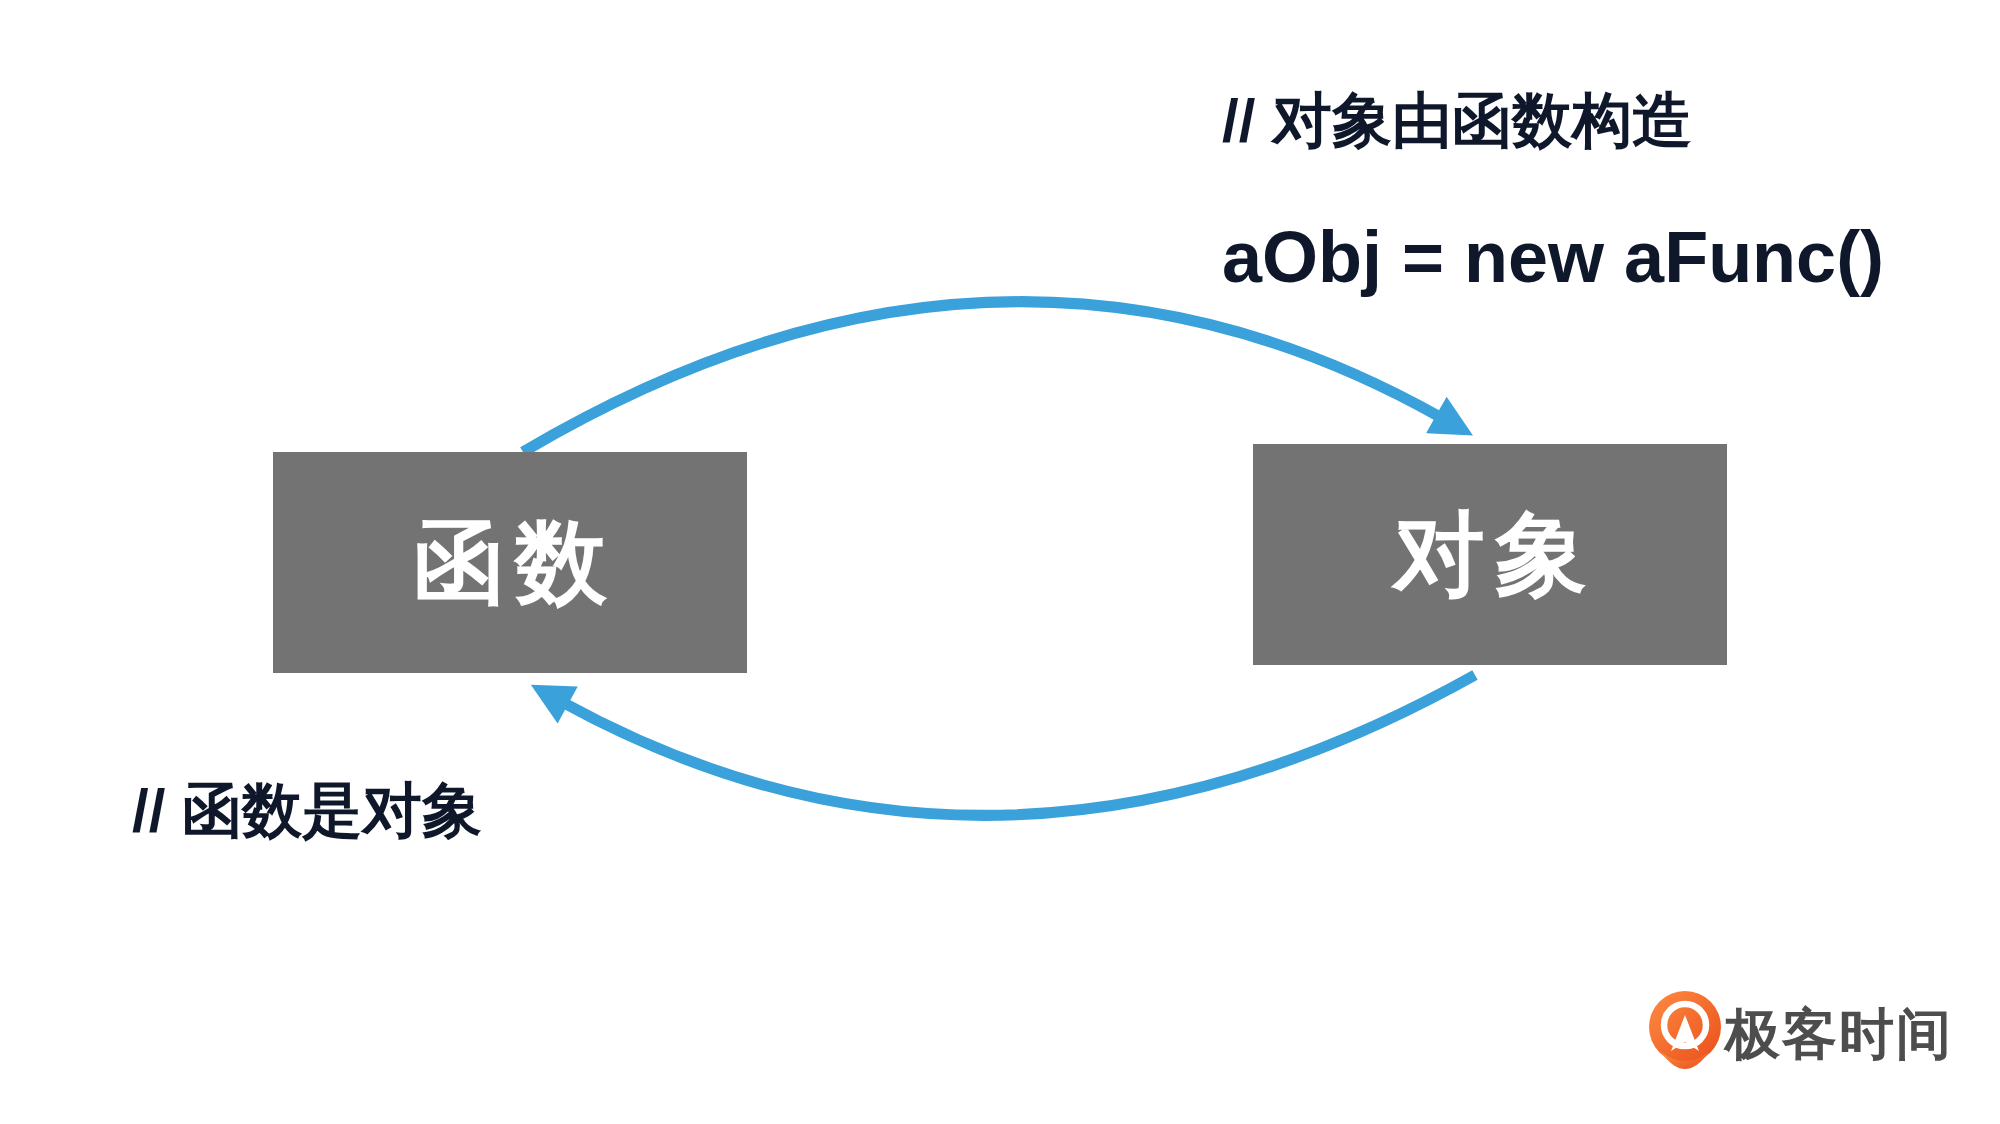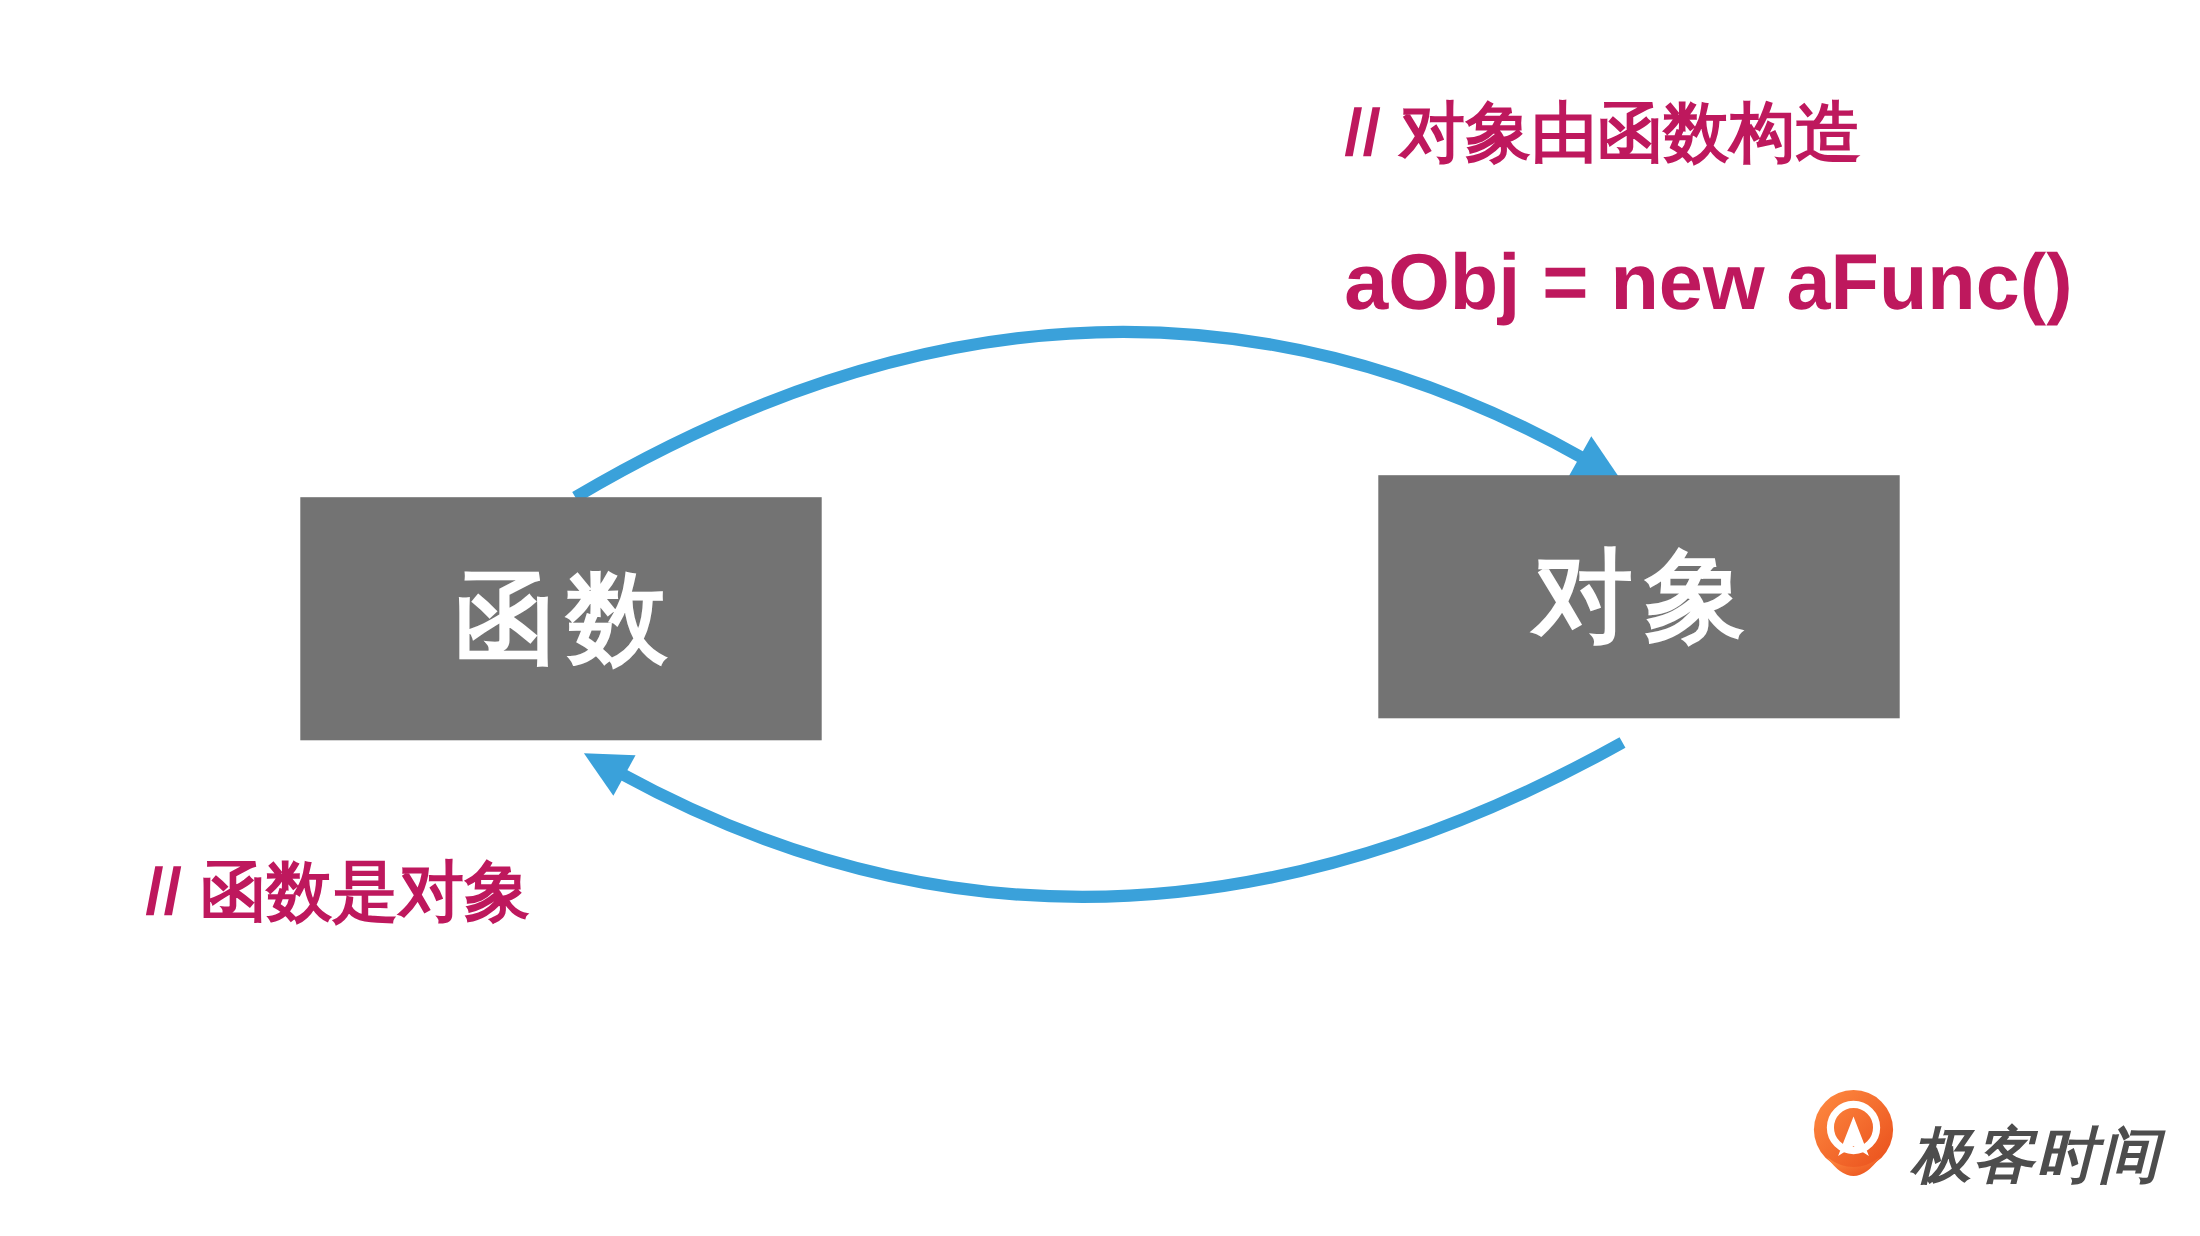--- a/index.html
+++ b/index.html
@@ -19,7 +19,7 @@
     font-family:"Liberation Serif",serif;font-size:92px;font-weight:600;
     color:#FFFFFF;letter-spacing:10px;text-indent:10px;line-height:1;
   }
-  .annotation{position:absolute;color:#be185d;white-space:pre;line-height:1.15;}
+  .annotation{position:absolute;color:#0f172a;white-space:pre;line-height:1.15;}
   .annotation.comment{font-weight:600;font-size:60px;}
   .annotation.code{font-weight:700;font-size:72px;}
   .pos-top-comment{left:1222px;top:86px;}

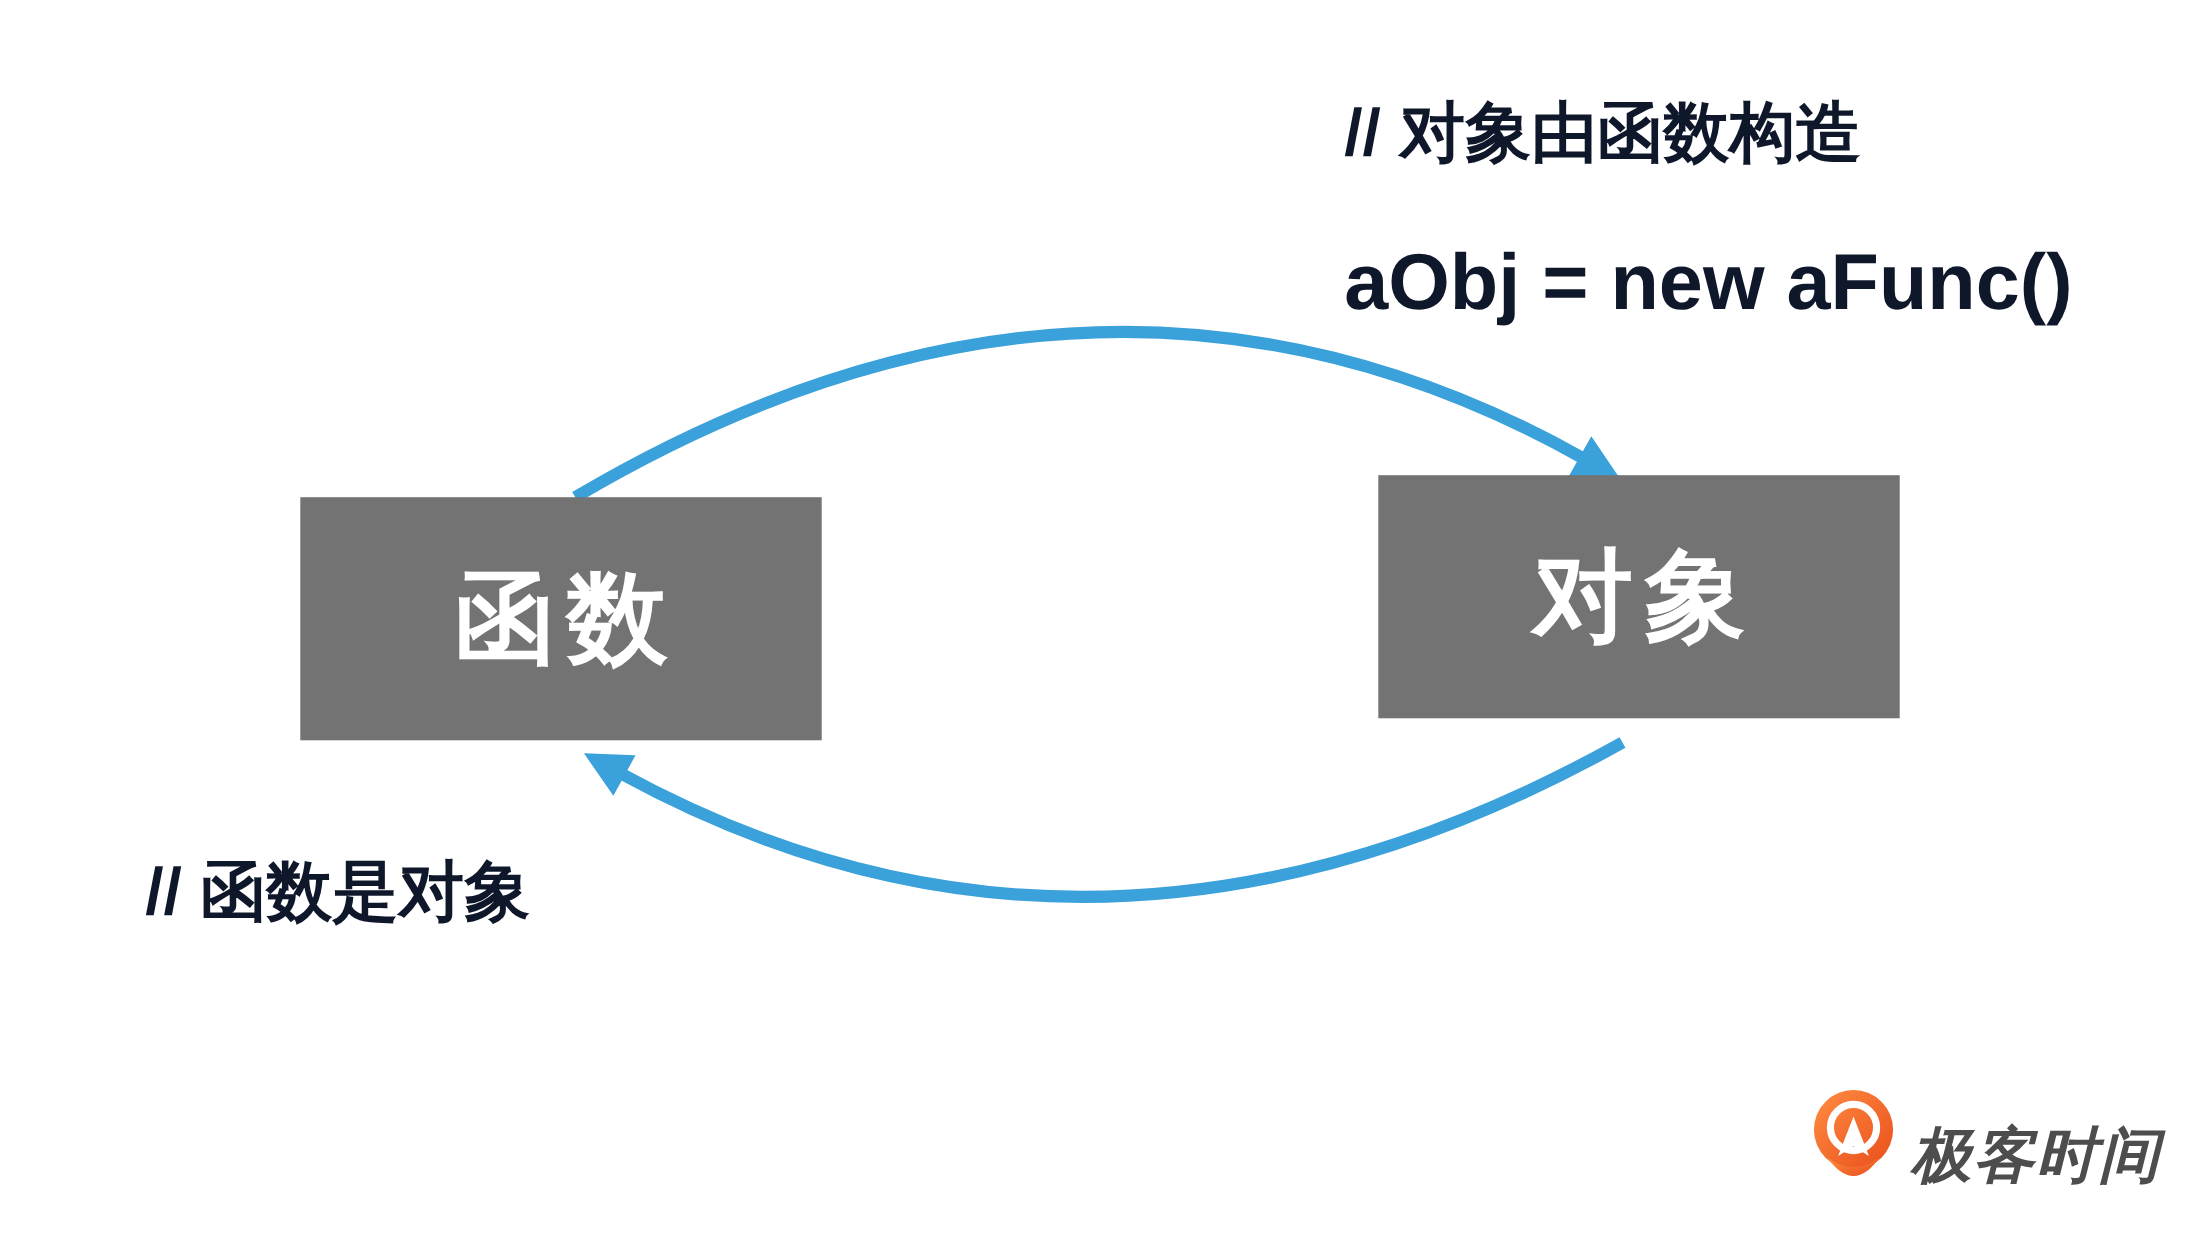--- a/index.html
+++ b/index.html
@@ -14,7 +14,7 @@
     display:flex;align-items:center;justify-content:center;
   }
   .node-function{left:273px;top:452px;}
-  .node-object{left:1253px;top:432px;}
+  .node-object{left:1253px;top:444px;}
   .node-label{
     font-family:"Liberation Serif",serif;font-size:92px;font-weight:600;
     color:#FFFFFF;letter-spacing:10px;text-indent:10px;line-height:1;

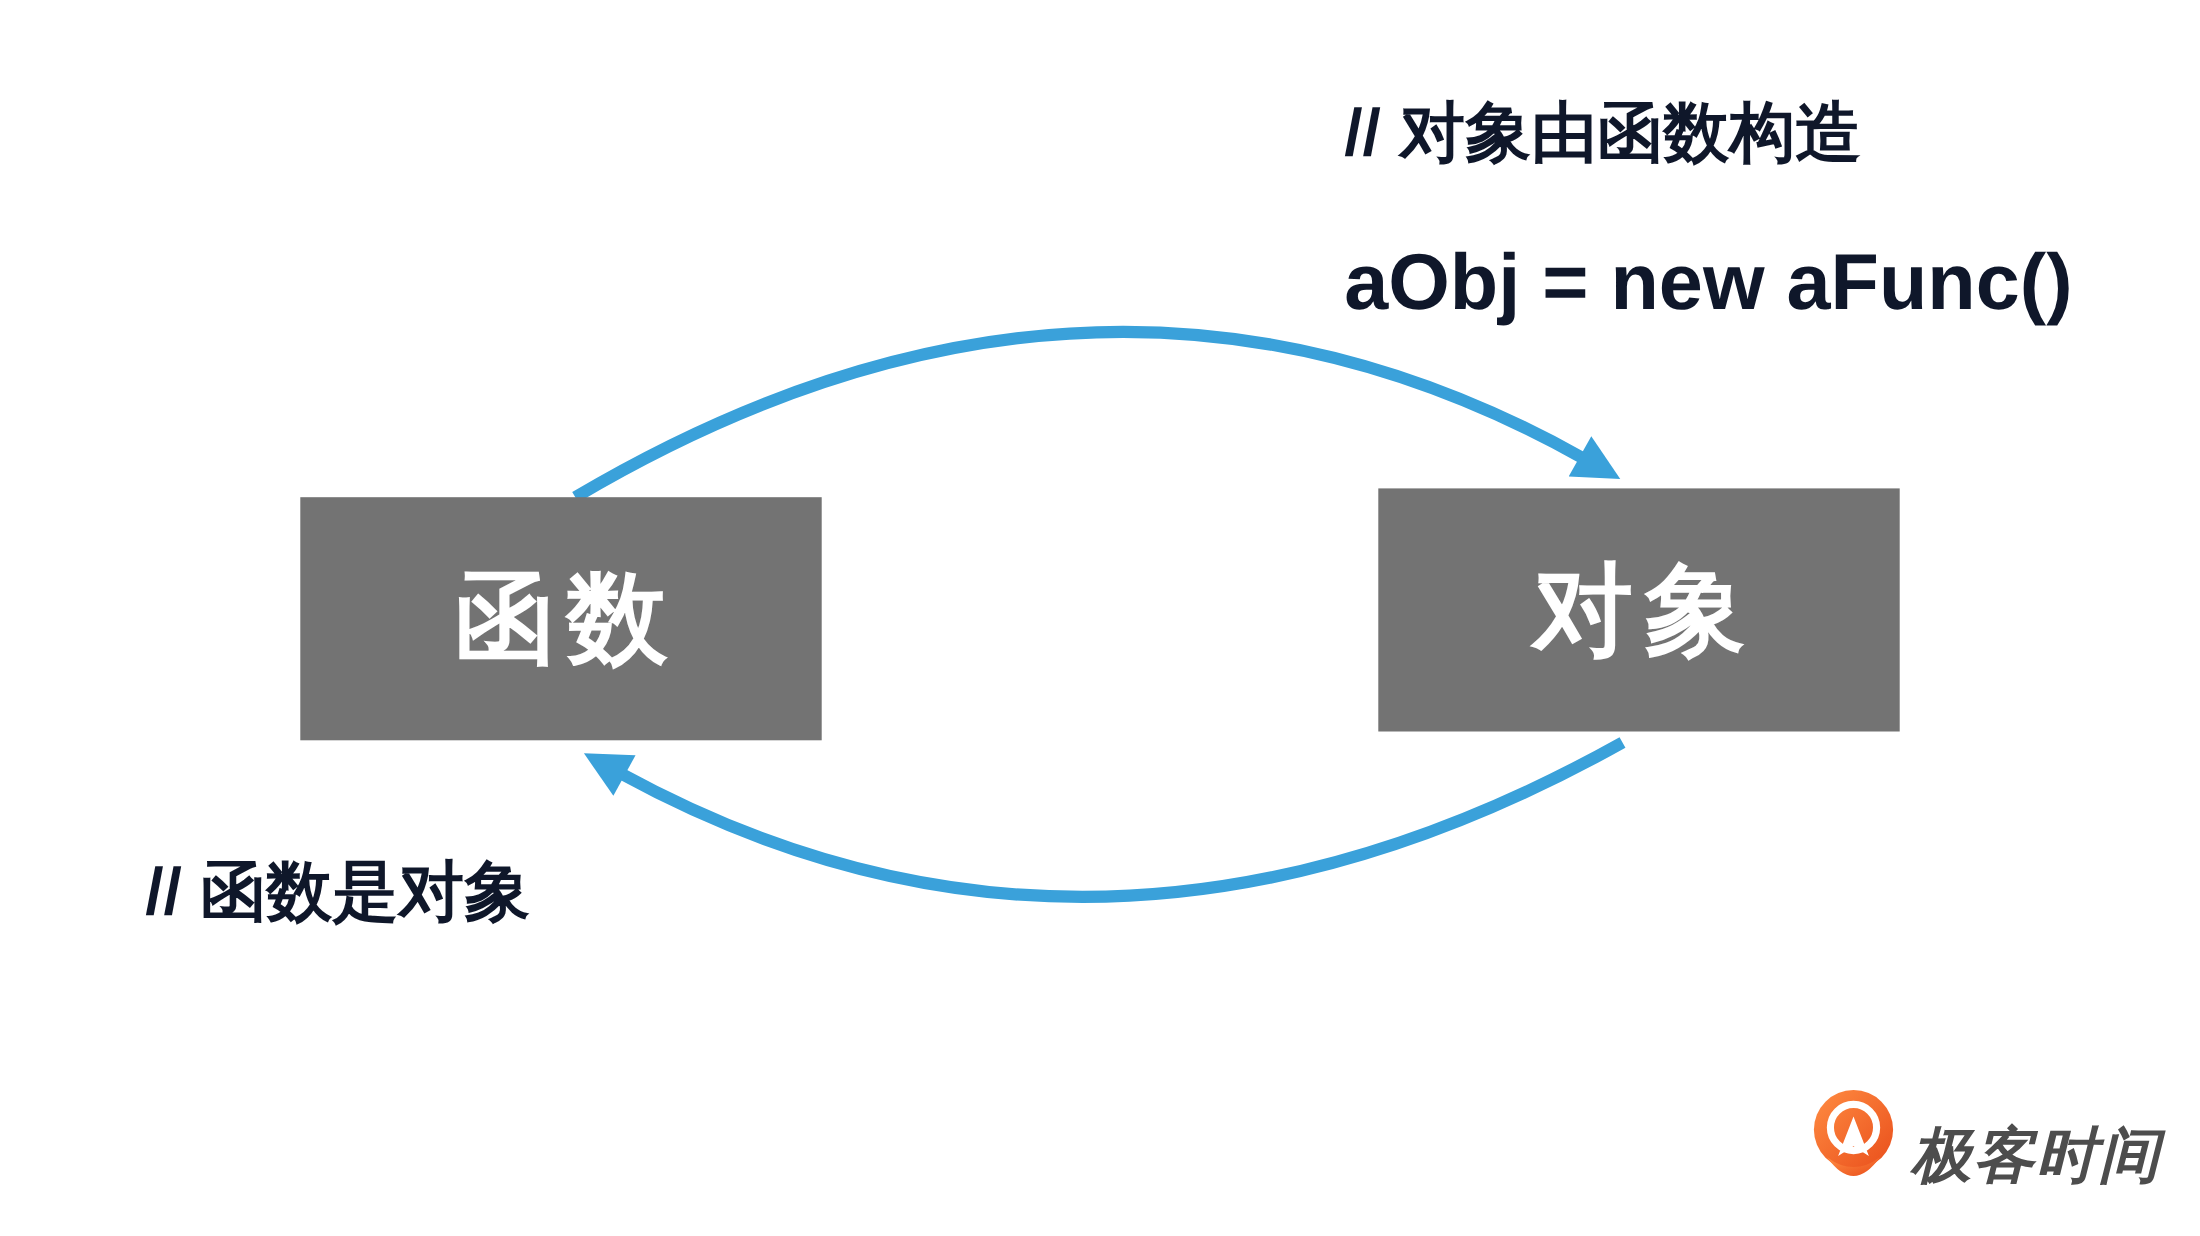--- a/index.html
+++ b/index.html
@@ -28,7 +28,7 @@
   .pos-bottom-code{left:113px;top:906px;}
   .logo{
     position:absolute;left:1645px;top:990px;
-    display:flex;align-items:flex-end;gap:12px;font-style:italic;
+    display:flex;align-items:center;
   }
   .logo-icon{width:80px;height:88px;display:block;}
   .logo-text{

